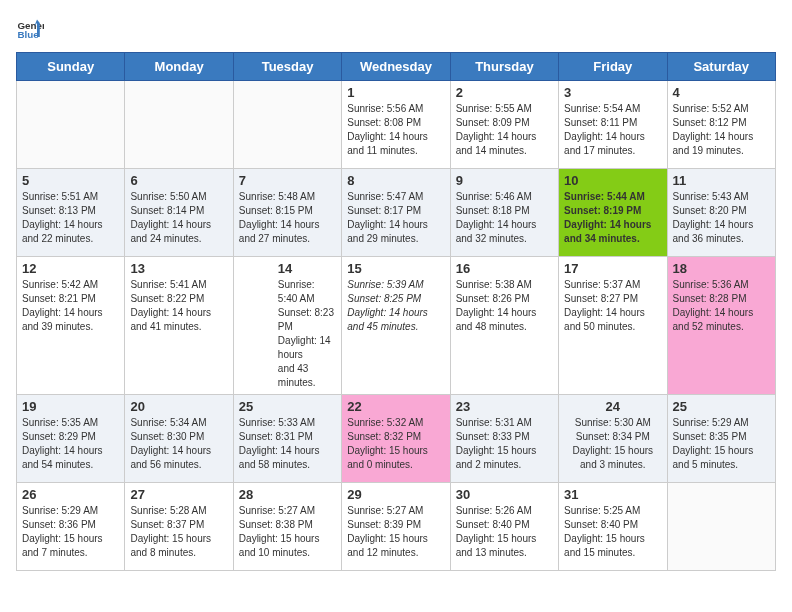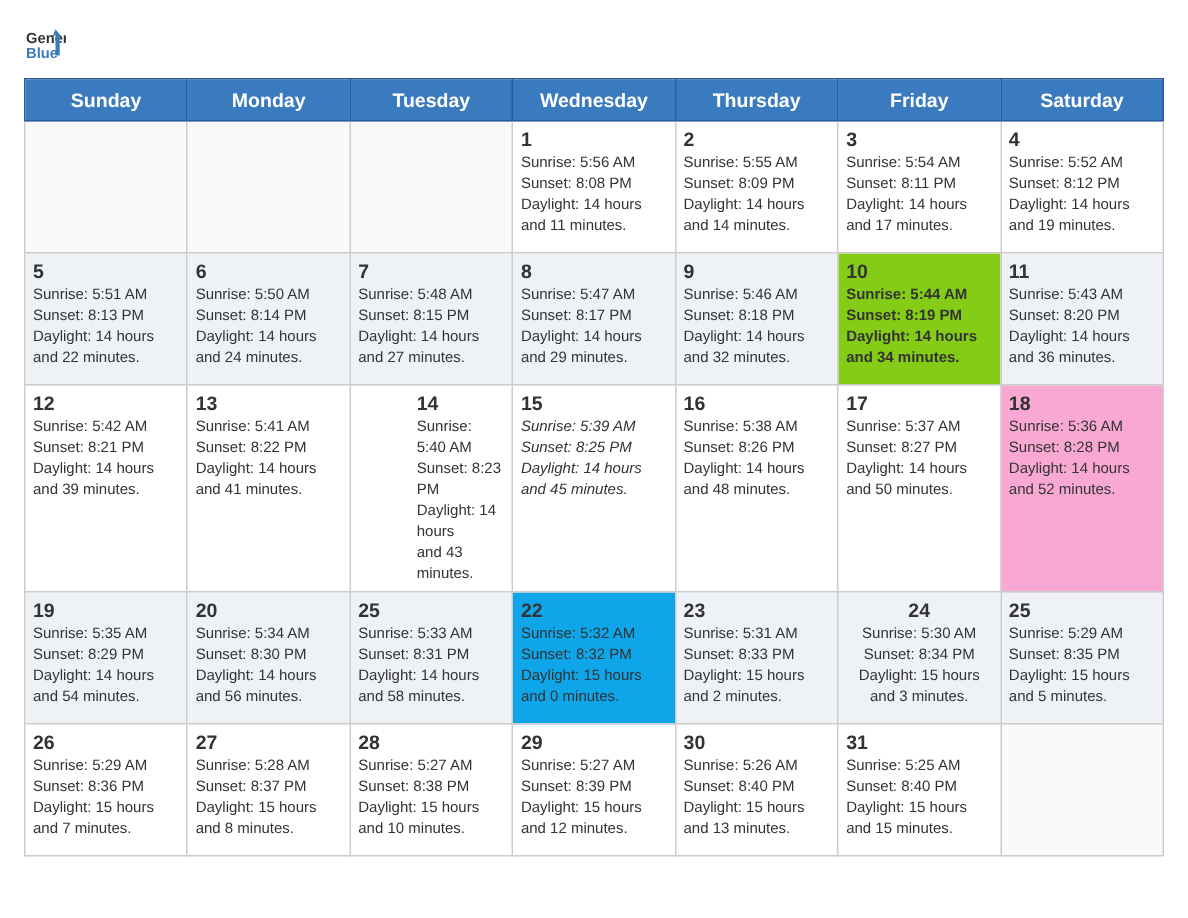--- a/index.html
+++ b/index.html
@@ -271,7 +271,7 @@
 Daylight: 14 hours
 and 58 minutes.</div>
         </td>
-        <td style="background-color: #0ea5e9;">
+        <td style="background-color: #f9a8d4;">
           <div class="day-num">22</div>
           <div class="day-info" style="white-space: pre-line;">Sunrise: 5:32 AM
 Sunset: 8:32 PM

